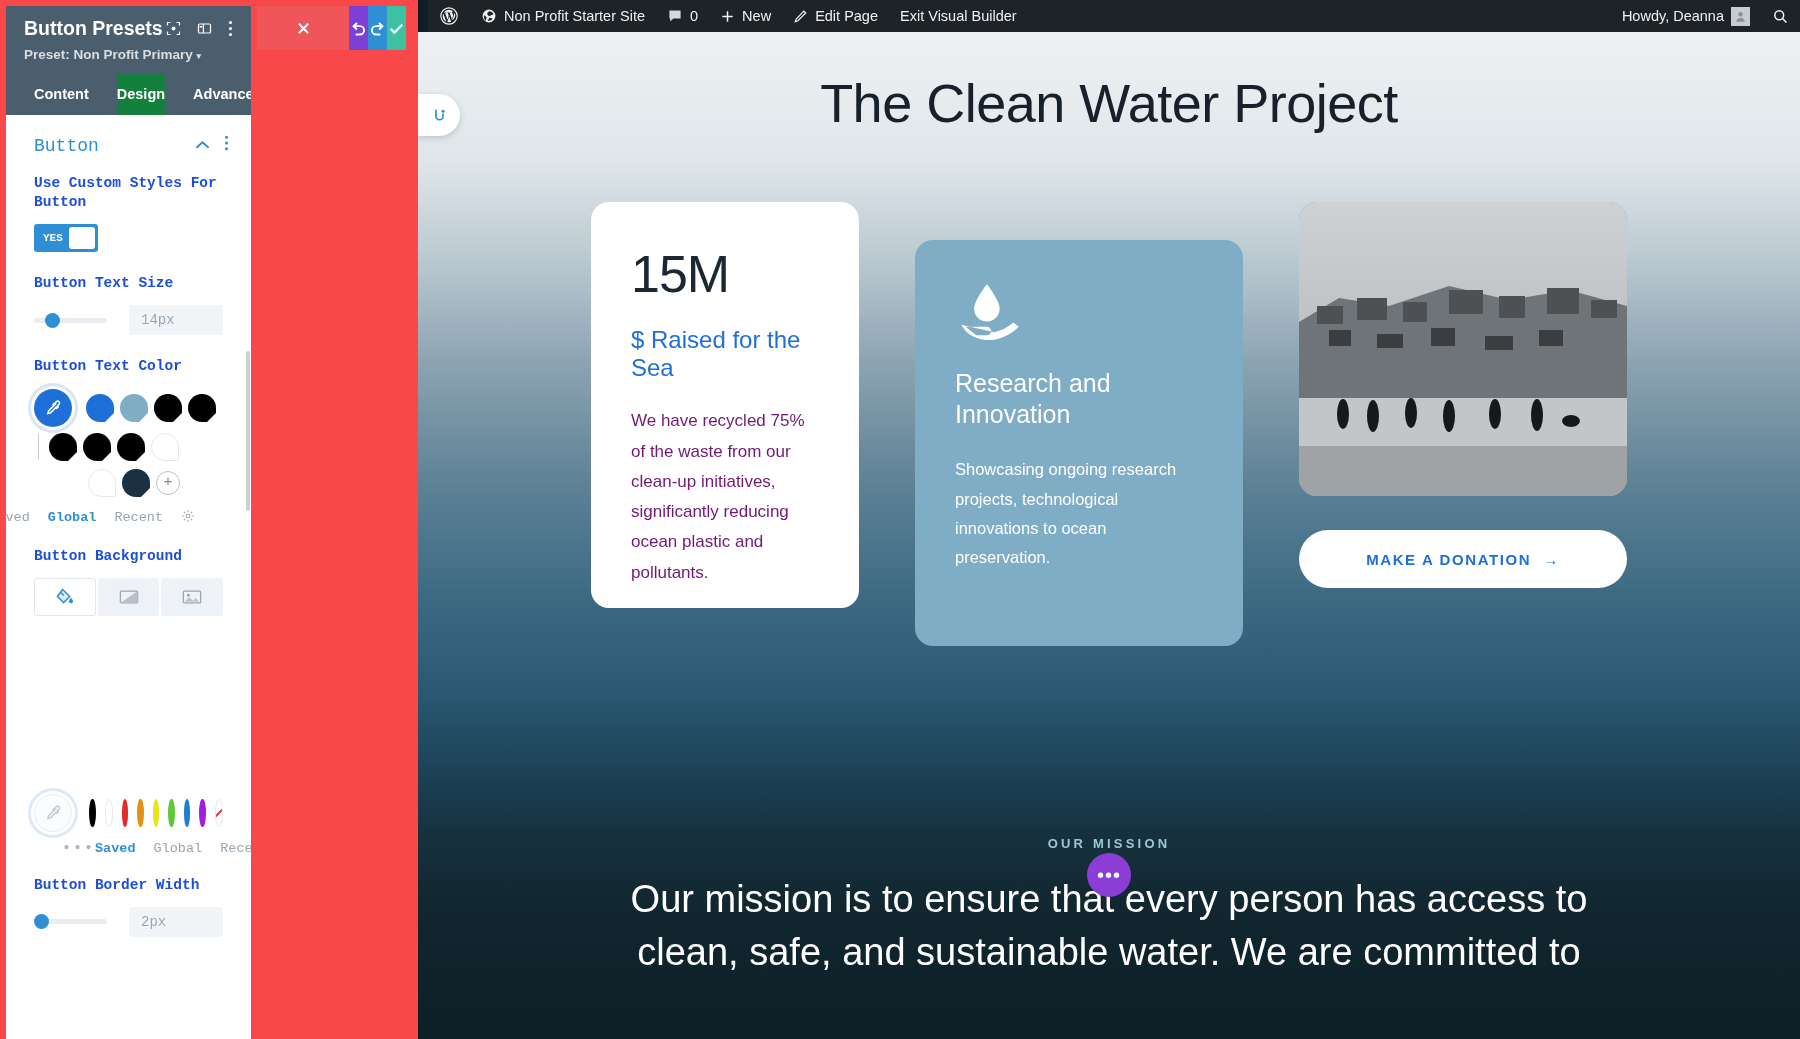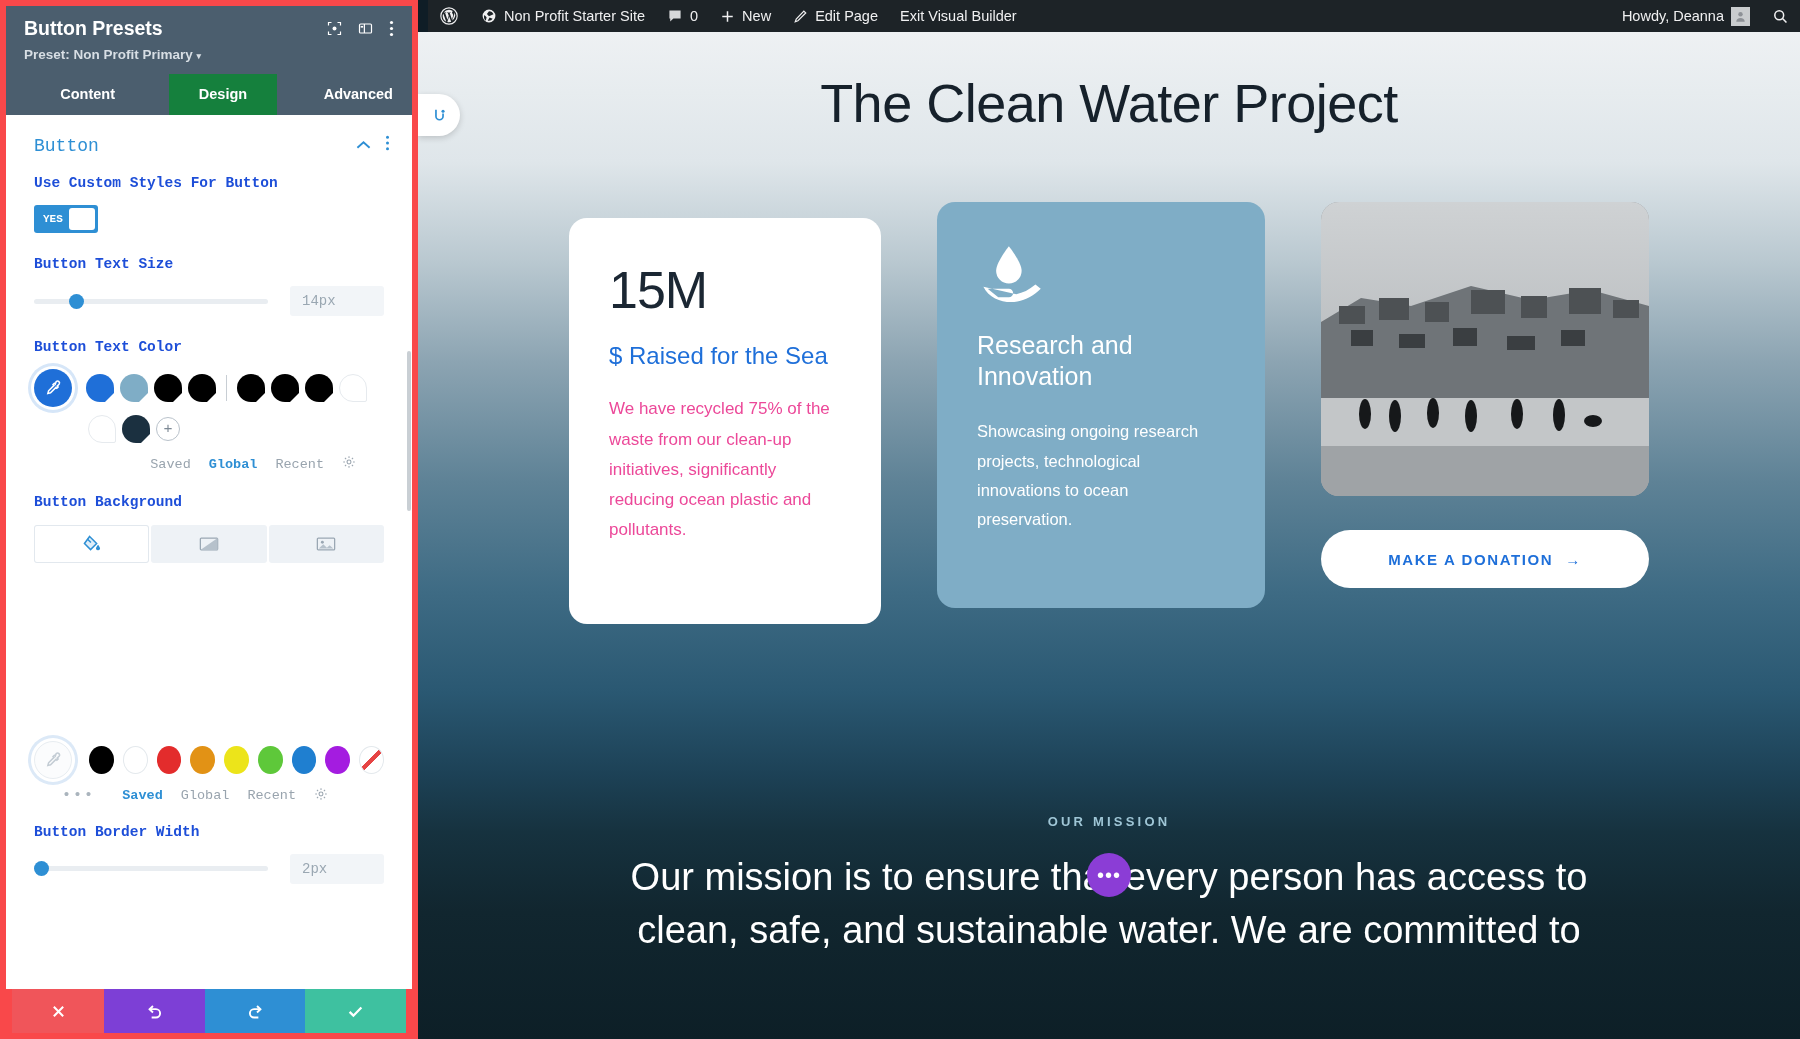--- a/index.html
+++ b/index.html
@@ -108,7 +108,7 @@
   #modal {
     position: absolute; left: 0; top: 0; width: 418px; height: 1039px;
     background: #f9484a; padding: 6px 6px 0 6px; z-index: 20;
-    display: flex; flex-direction: column;
+    display: flex; flex-direction: row;
   }
   .modal-inner {
     flex: 1; display: flex; flex-direction: column; overflow: hidden;

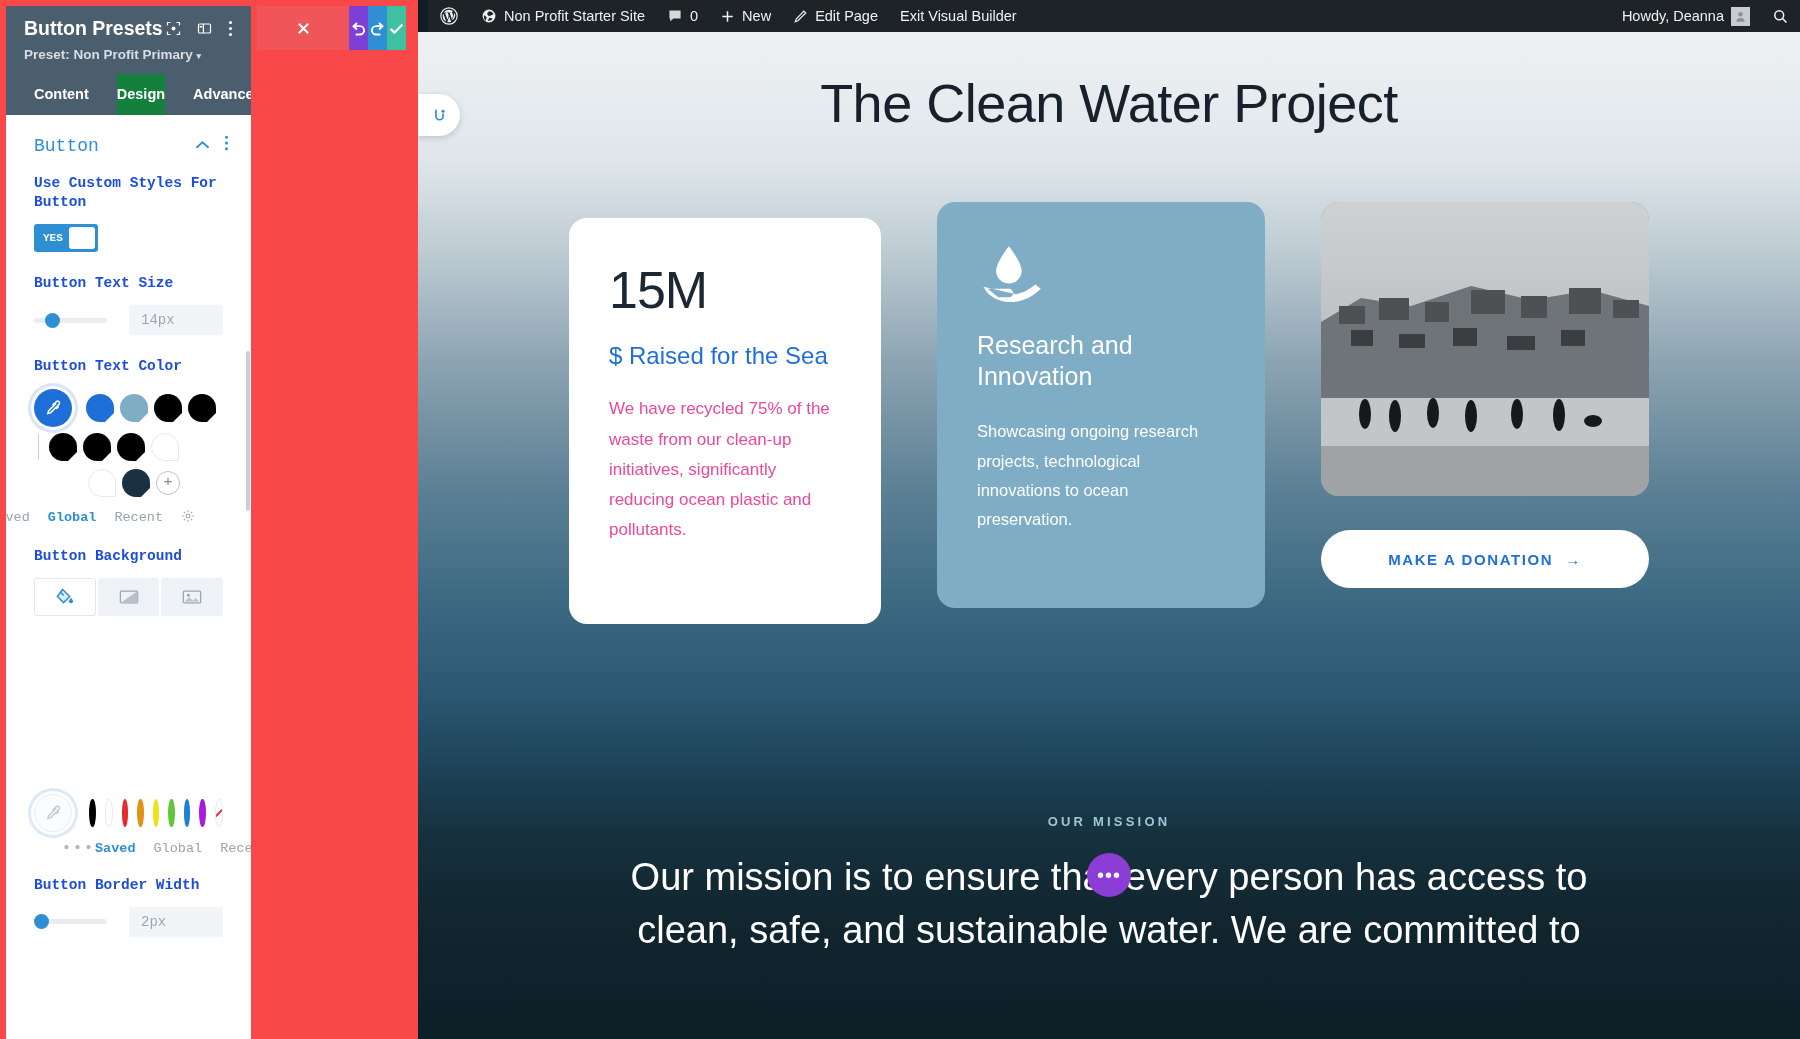--- a/index.html
+++ b/index.html
@@ -56,9 +56,8 @@
   }
   .card { border-radius: 18px; }
   .card-stat {
-    width: 312px; background: #ffffff; padding: 42px 40px 40px 40px;
+    width: 268px; background: #ffffff; padding: 42px 40px 40px 40px;
     height: 406px;
-    margin-top: 16px;
   }
   .stat-num { font-size: 52px; color: #1b2733; font-weight: 400; letter-spacing: -1px; }
   .stat-label { font-size: 24px; color: #1e6fd9; margin-top: 22px; font-weight: 400; }

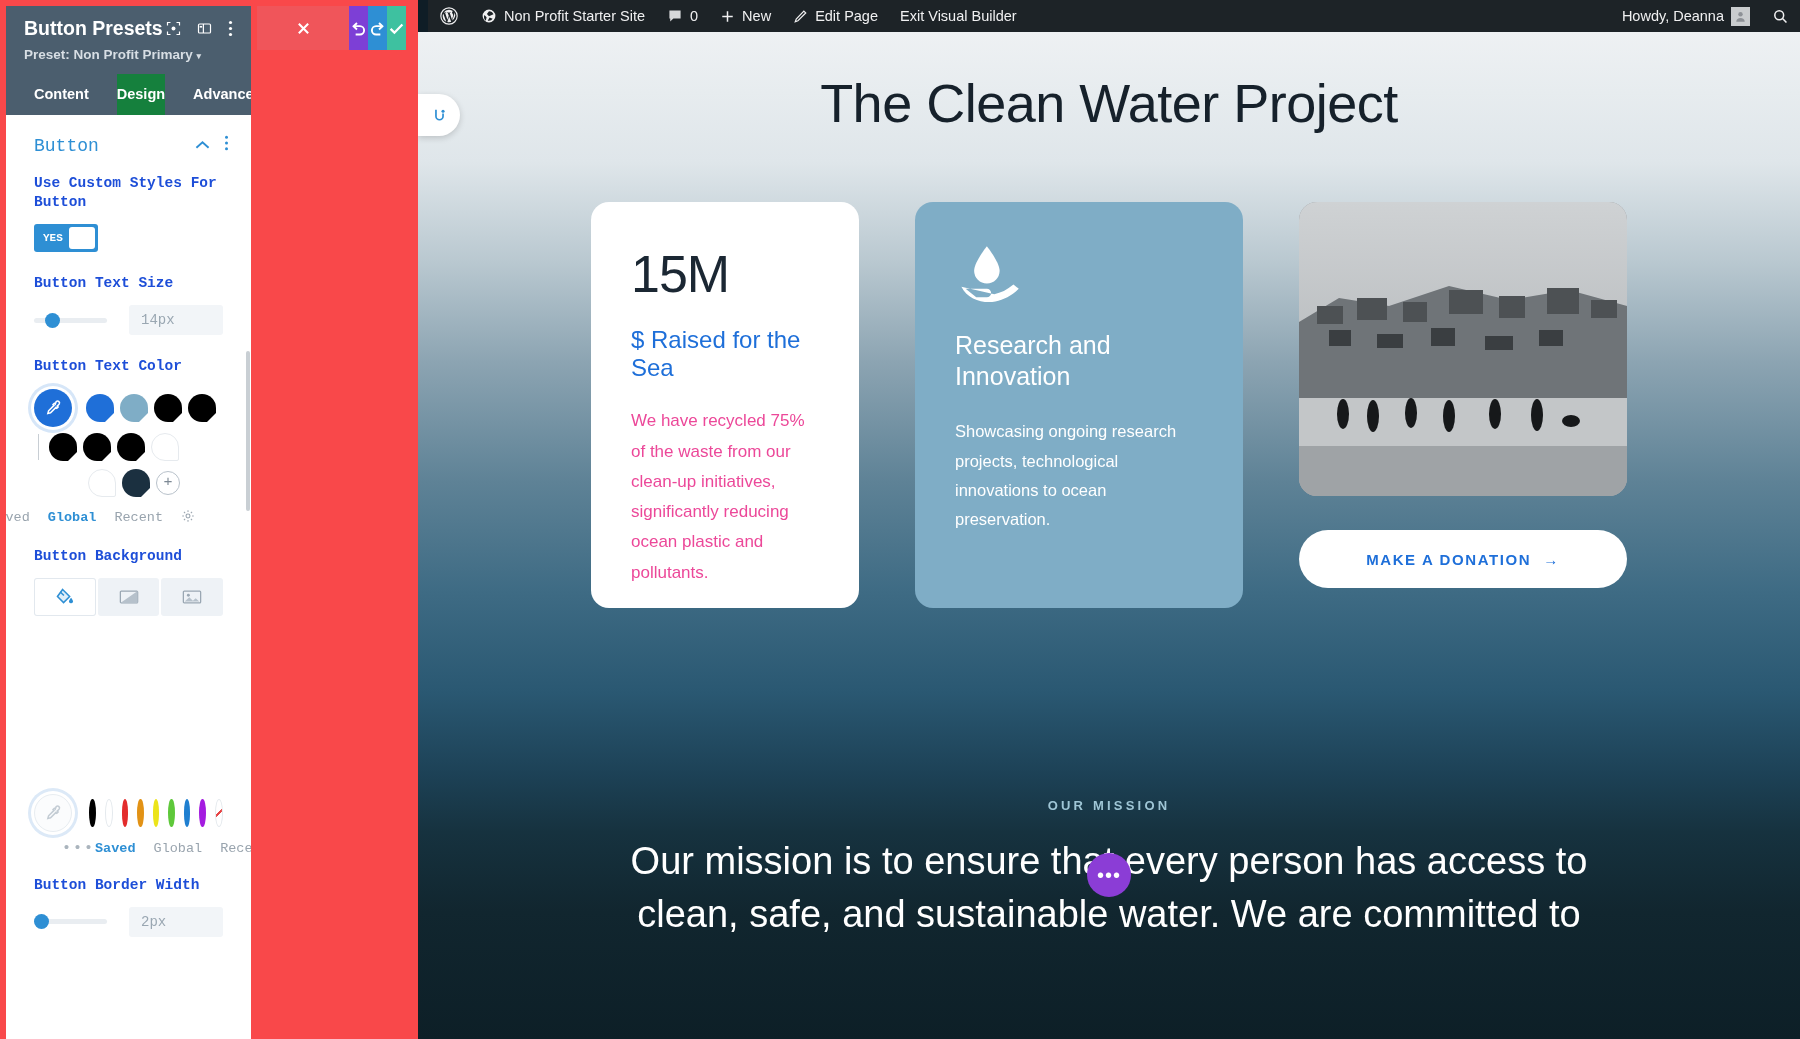--- a/index.html
+++ b/index.html
@@ -67,6 +67,7 @@
   .card-research {
     width: 328px; background: #7fadc6; padding: 42px 40px; height: 406px;
     color: #fff;
+    margin-top: 38px;
   }
   .drop-icon { width: 68px; height: 62px; display: block; }
   .research-title { font-size: 25px; line-height: 1.22; margin-top: 24px; font-weight: 400; }

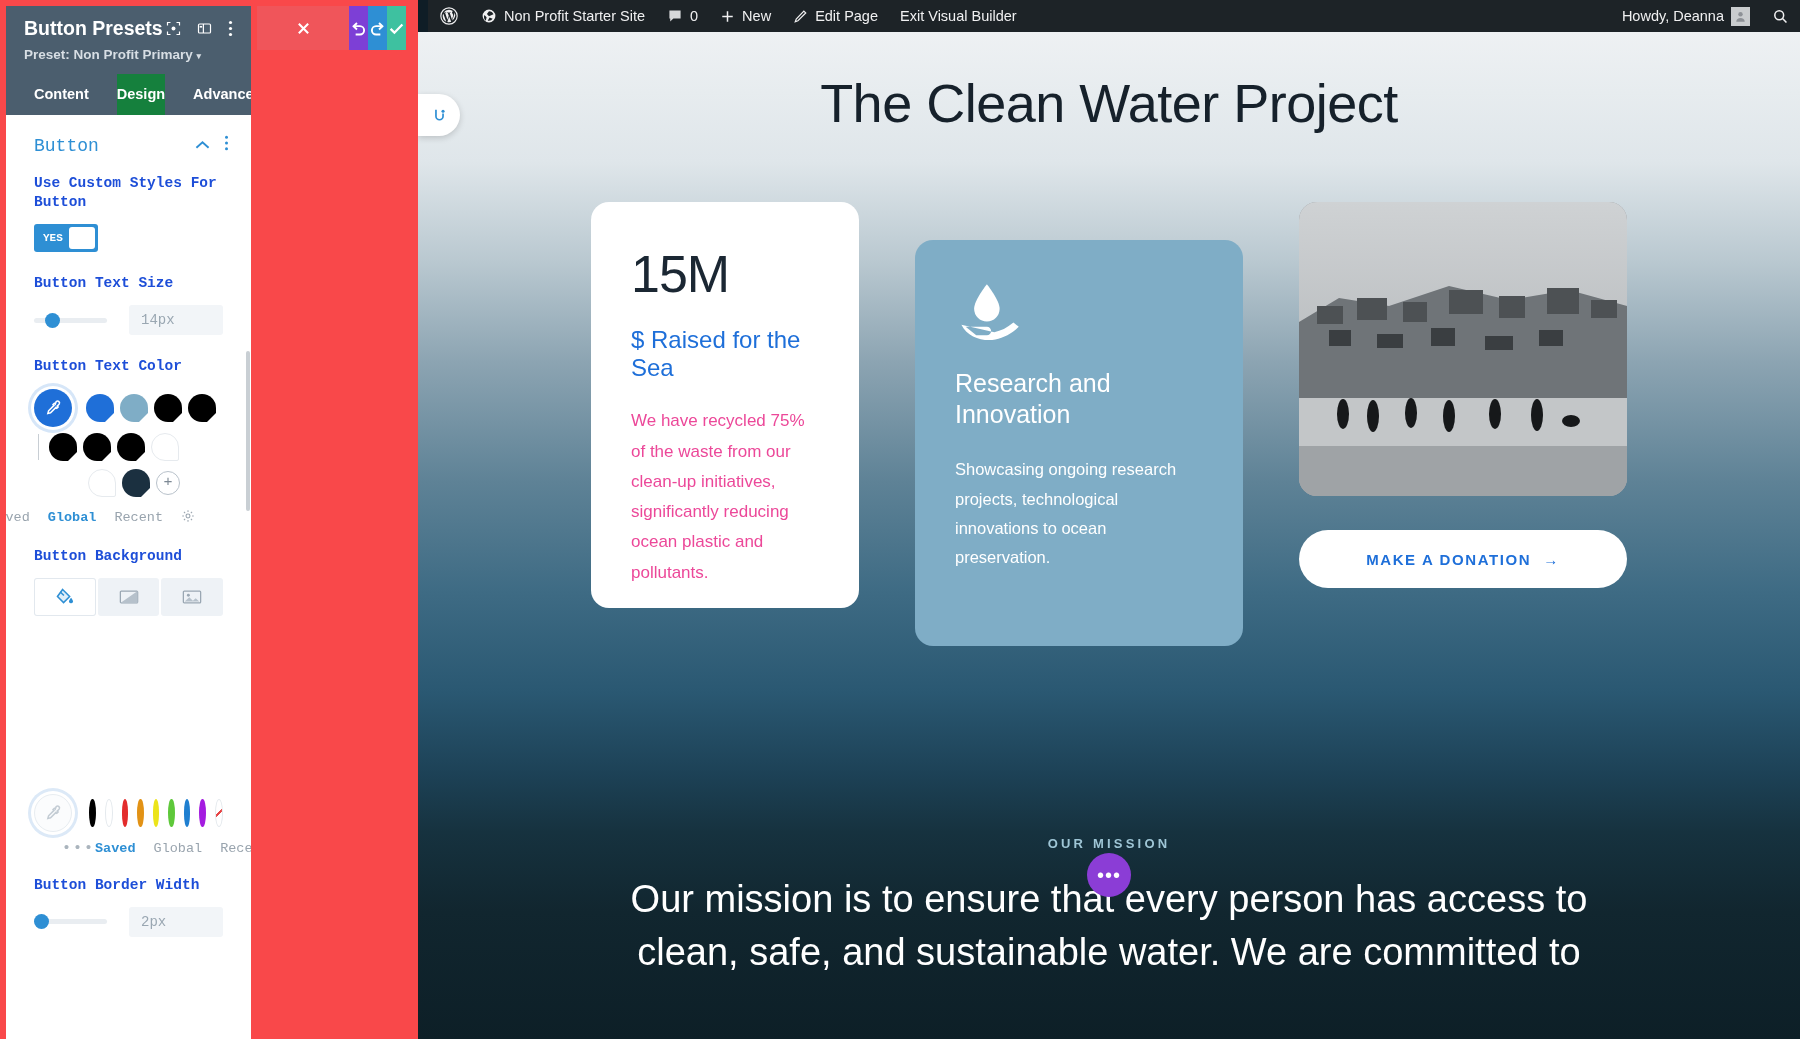--- a/index.html
+++ b/index.html
@@ -62,7 +62,7 @@
   .stat-num { font-size: 52px; color: #1b2733; font-weight: 400; letter-spacing: -1px; }
   .stat-label { font-size: 24px; color: #1e6fd9; margin-top: 22px; font-weight: 400; }
   .stat-body {
-    font-size: 17px; color: #ec4899; line-height: 1.78; margin-top: 24px;
+    font-size: 17px; color: #701a75; line-height: 1.78; margin-top: 24px;
   }
   .card-research {
     width: 328px; background: #7fadc6; padding: 42px 40px; height: 406px;

